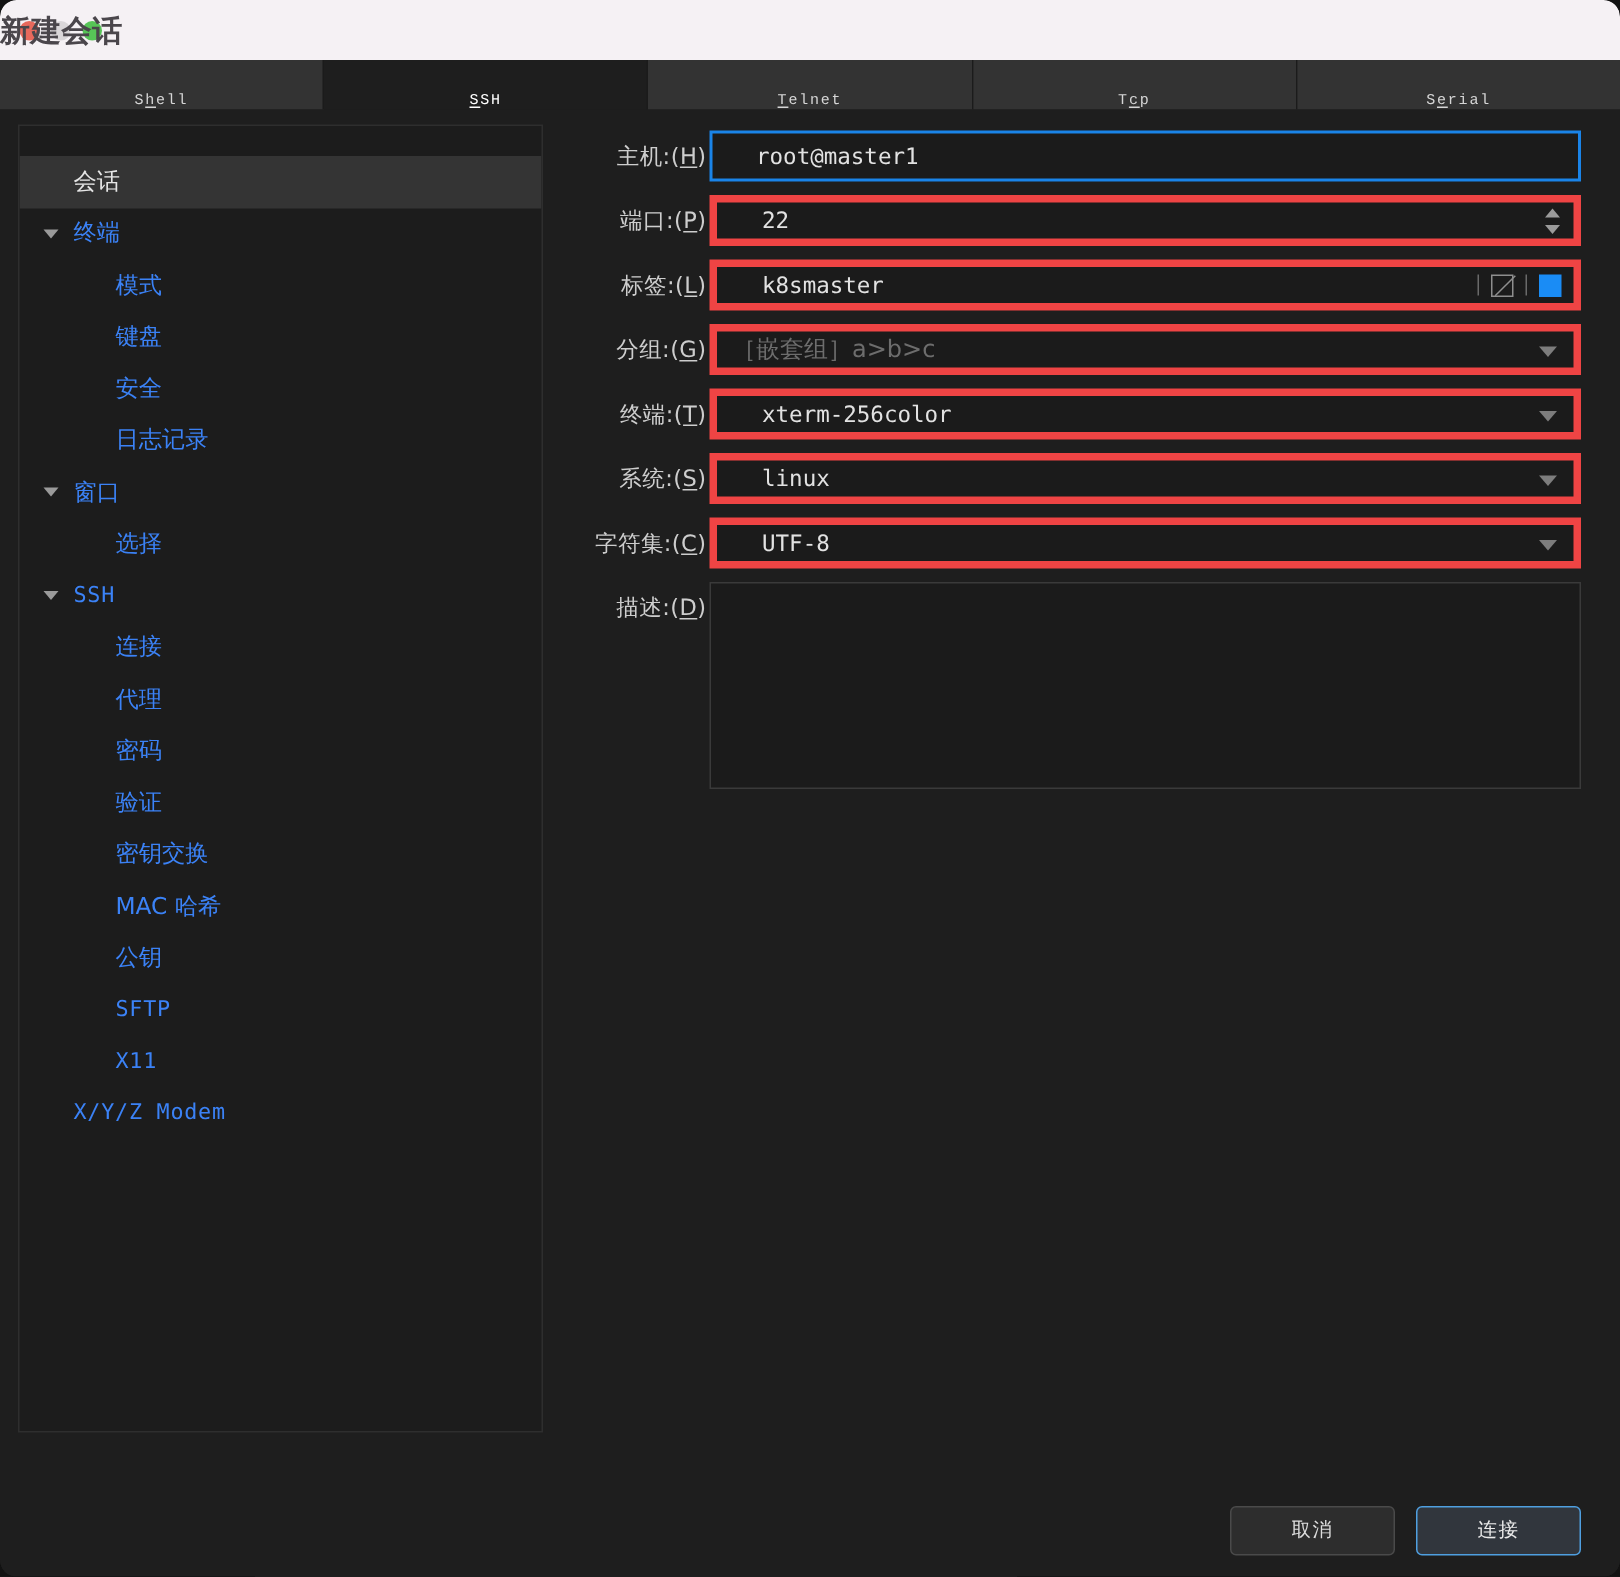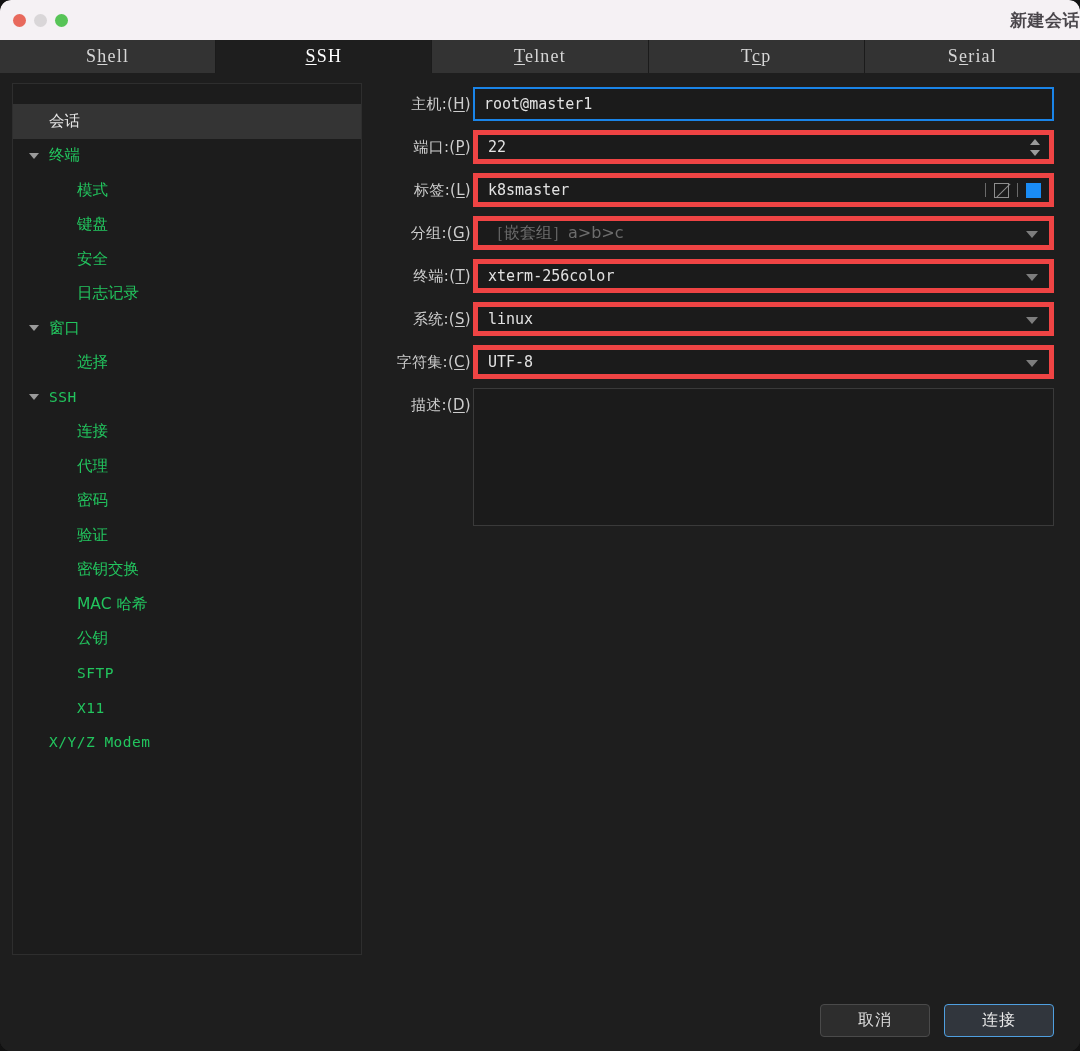--- a/index.html
+++ b/index.html
@@ -49,8 +49,8 @@
   .win-title {
     position: absolute;
     left: 0; right: 0;
-    text-align: right;
-    font-size: 17px;
+    text-align: left;
+    font-size: 20px;
     font-weight: 600;
     color: #4a464b;
     letter-spacing: 0.5px;

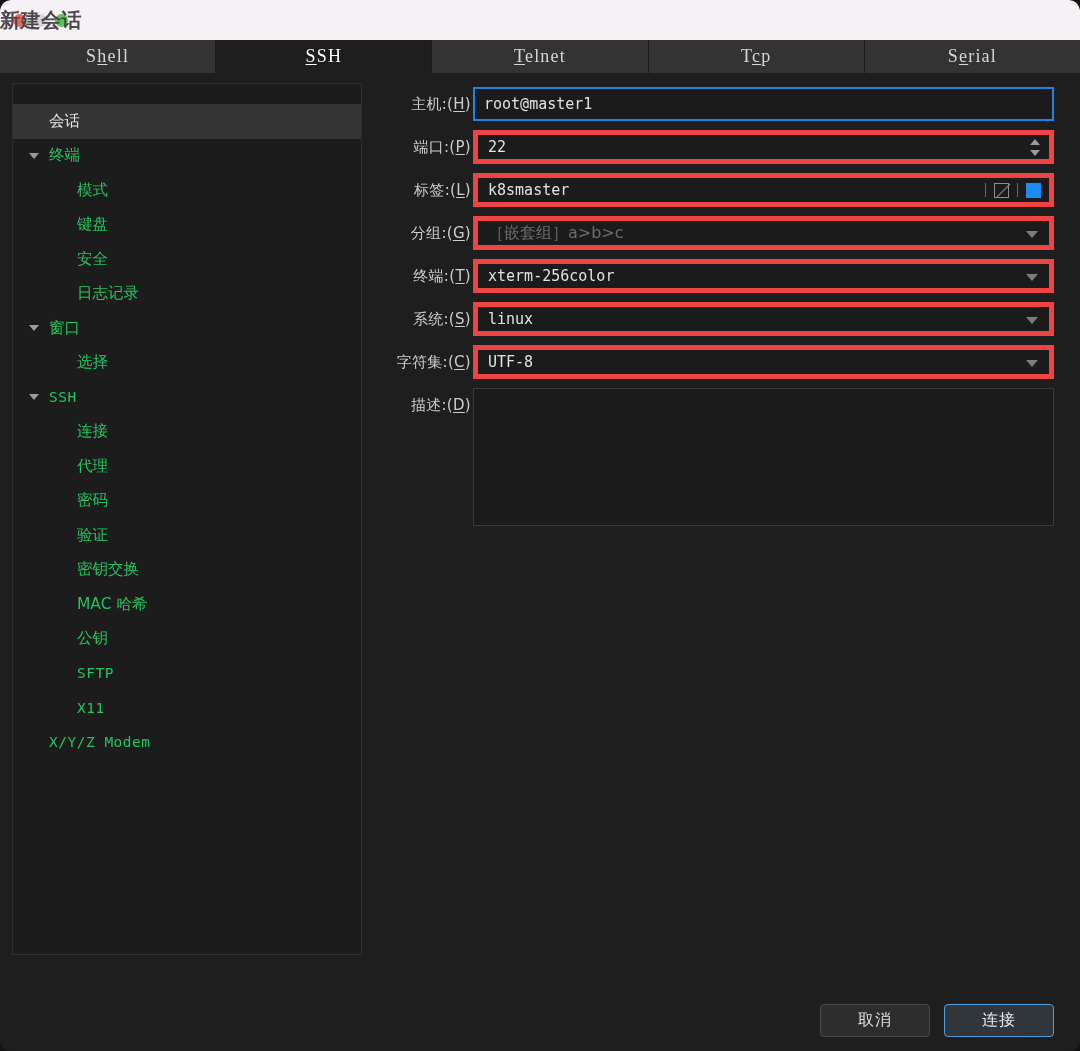--- a/index.html
+++ b/index.html
@@ -69,10 +69,10 @@
     background: #333333;
     border-right: 1px solid #1b1b1b;
     color: #d6d6d6;
-    font-family: Liberation Serif, serif;
-    font-size: 18px;
-    display: flex;
-    align-items: center;
+    font-family: Liberation Mono, monospace;
+    font-size: 10px;
+    display: flex;
+    align-items: flex-end;
     justify-content: center;
     letter-spacing: 1.2px;
     user-select: none;

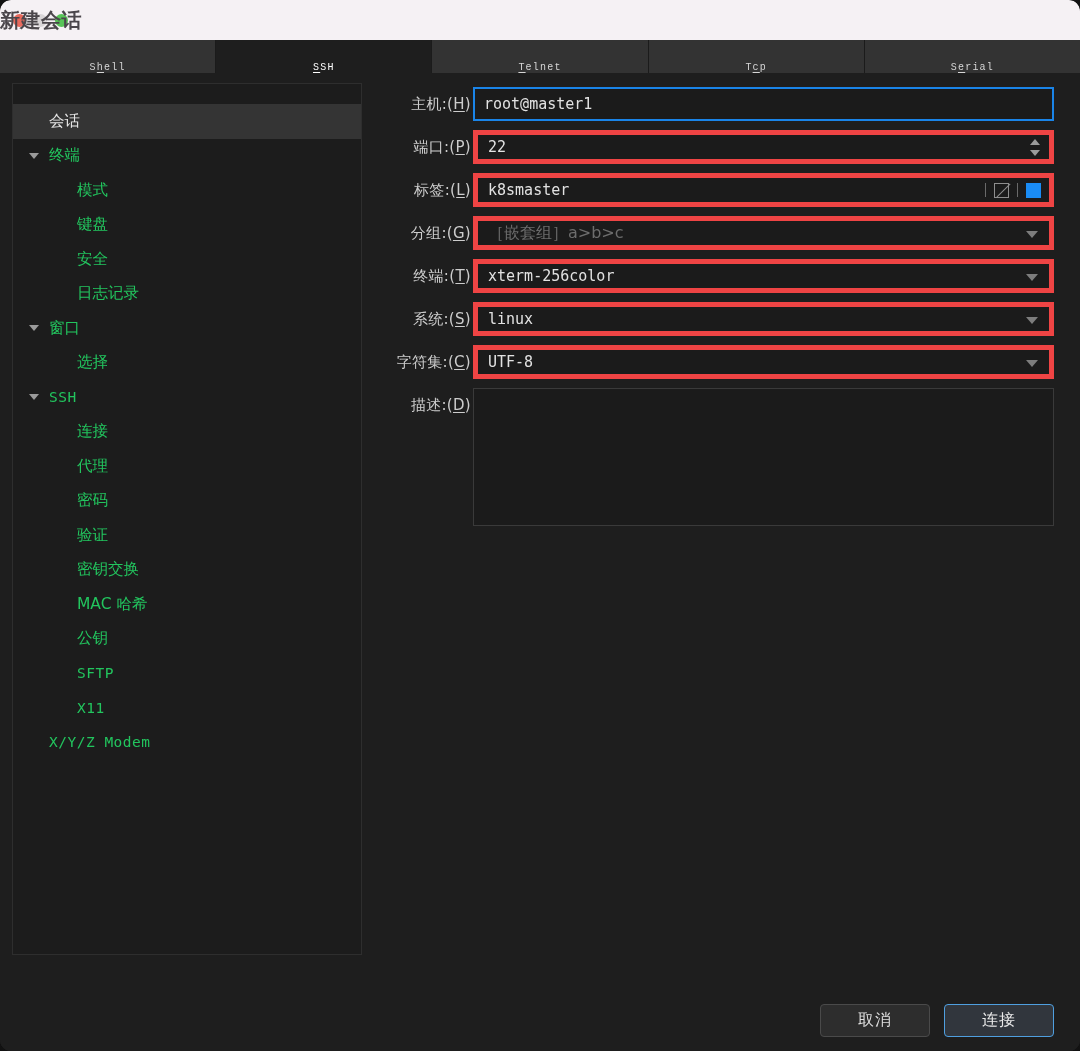--- a/index.html
+++ b/index.html
@@ -174,7 +174,7 @@
     border: 2px solid #1a84e8;
     padding: 0 9px;
   }
-  .field .val { white-space: nowrap; overflow: hidden; }
+  .field .val { white-space: nowrap; overflow: hidden; margin-left: 20px; }
   .field .placeholder { color: #6d6d6d; font-family: "DejaVu Sans", sans-serif; font-size: 16px;}
 
   .spin {

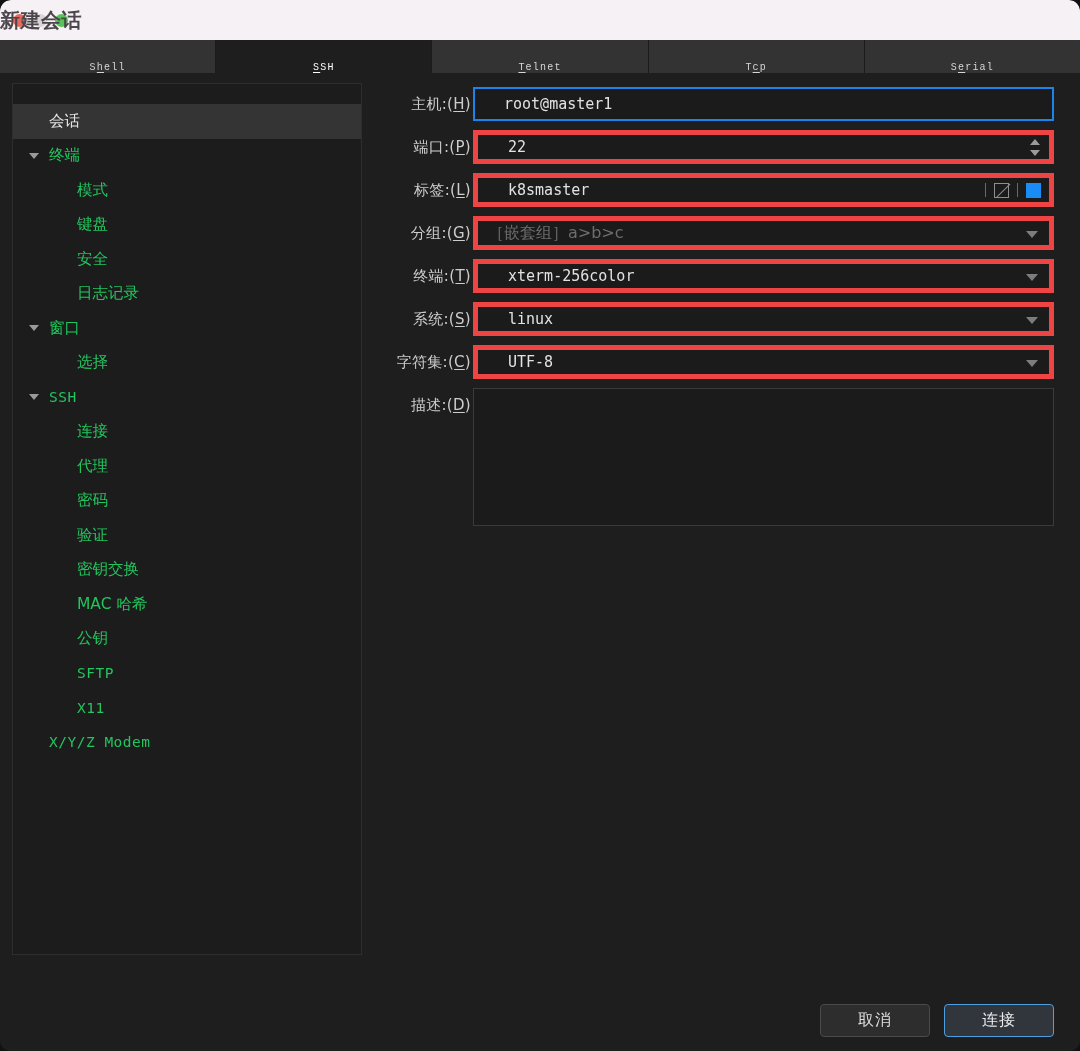--- a/index.html
+++ b/index.html
@@ -111,7 +111,7 @@
     height: 34.5px;
     display: flex;
     align-items: center;
-    color: #22c55e;
+    color: #3b82f6;
     font-size: 15.5px;
     user-select: none;
     position: relative;

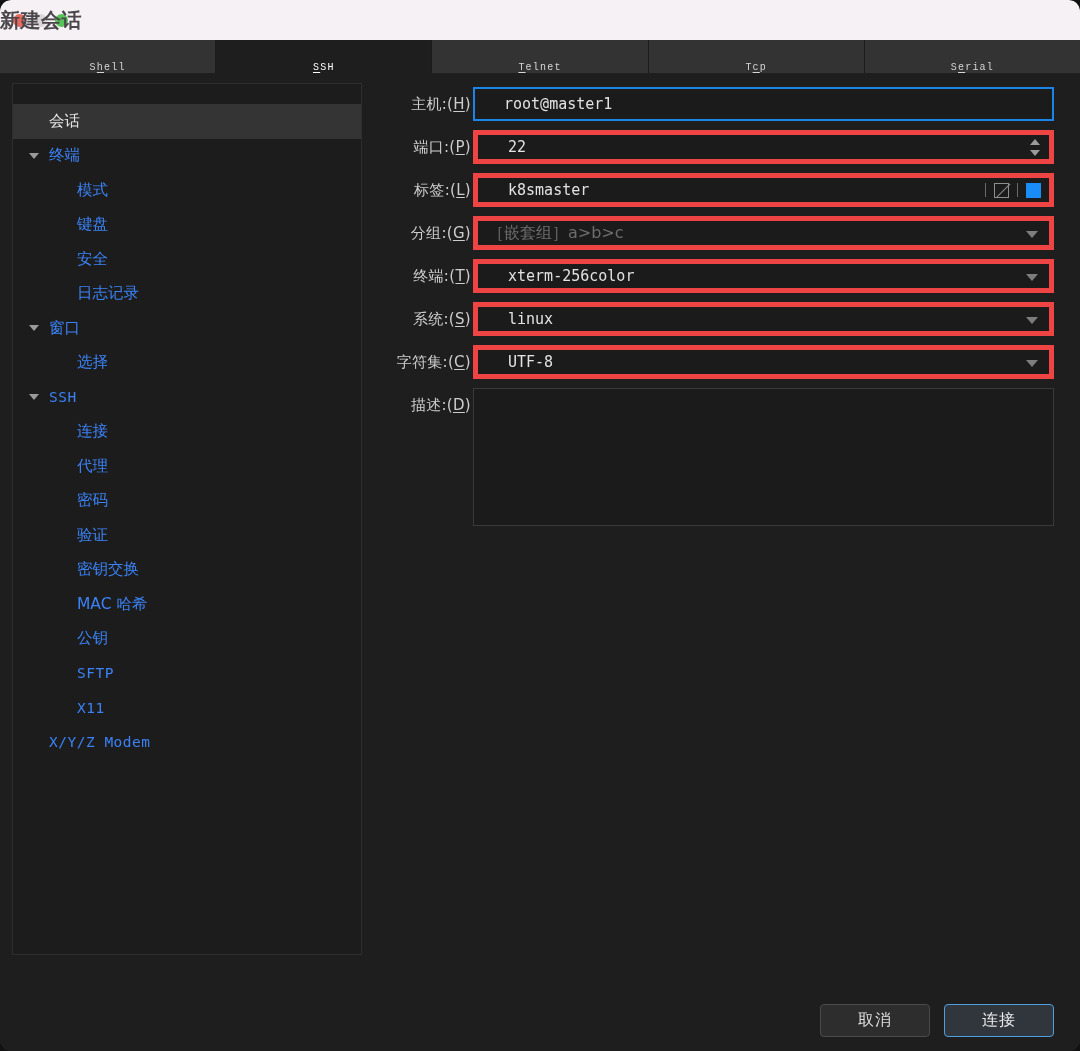--- a/index.html
+++ b/index.html
@@ -259,7 +259,7 @@
     border: 1px solid #4a4a4a;
     border-radius: 4px;
     color: #dedede;
-    font-size: 16px;
+    font-size: 13px;
     font-family: Liberation Mono, monospace;
     display: flex;
     align-items: center;

